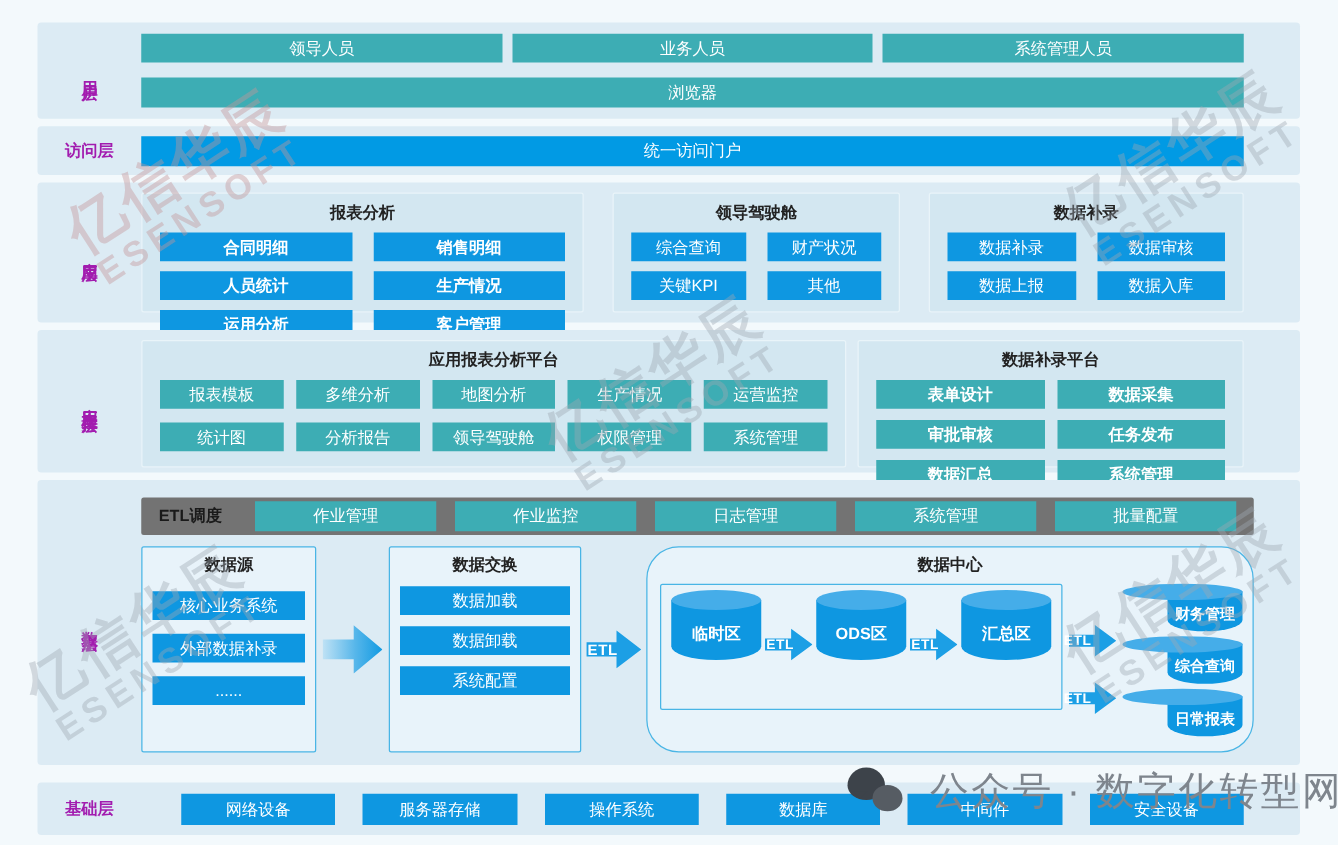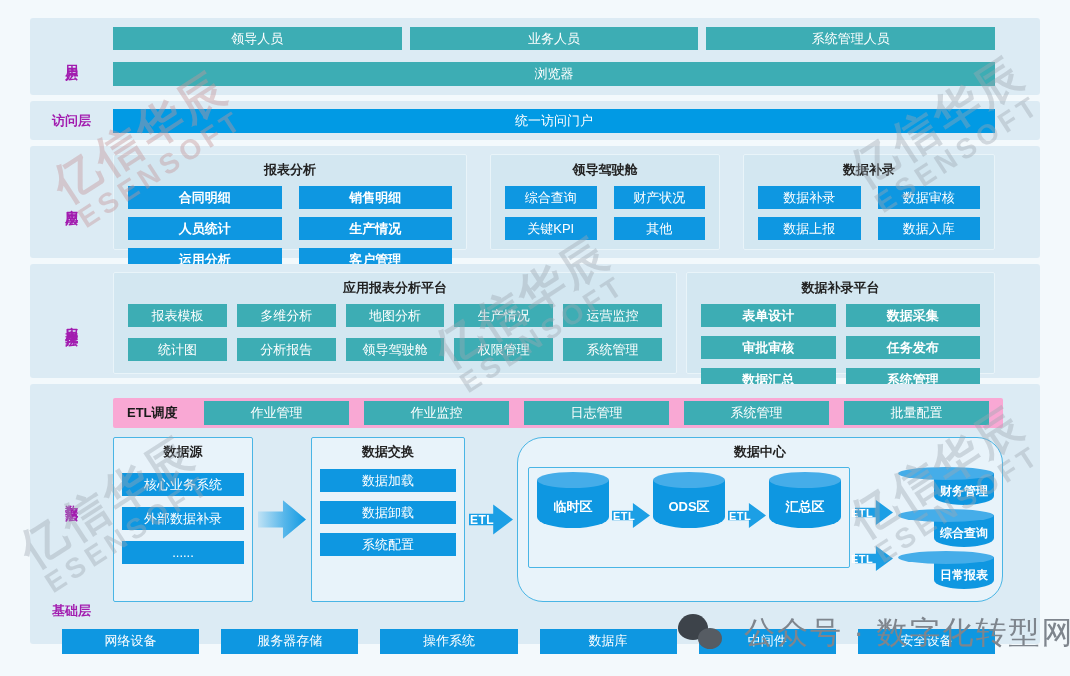--- a/index.html
+++ b/index.html
@@ -64,7 +64,7 @@
 
   
   .etl-strip {
-    margin-top:14px; height:30px; background:#f9a8d4; border-radius:2px;
+    margin-top:14px; height:30px; background:#737373; border-radius:2px;
     display:flex; align-items:center; padding:0 14px; gap:15px;
   }
   .etl-strip-label { font-size:13px; font-weight:bold; color:#1a1a1a; width:62px; flex:none; }

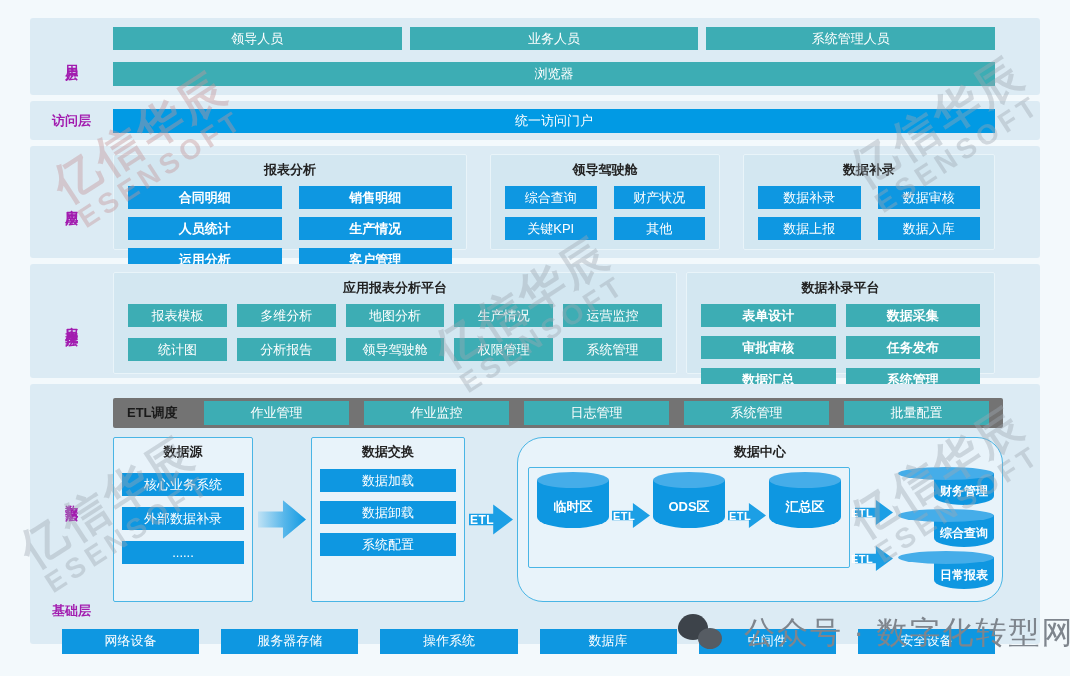--- a/index.html
+++ b/index.html
@@ -20,7 +20,7 @@
   .band-app     { top:146px; height:112px; }
   .band-support { top:264px; height:114px; }
   .band-data    { top:384px; height:228px; }
-  .band-infra   { top:602px; height:42px;flex-direction:column; }
+  .band-infra   { top:626px; height:42px; }
 
   .blabel {
     width:83px; display:flex; align-items:center; justify-content:center;

